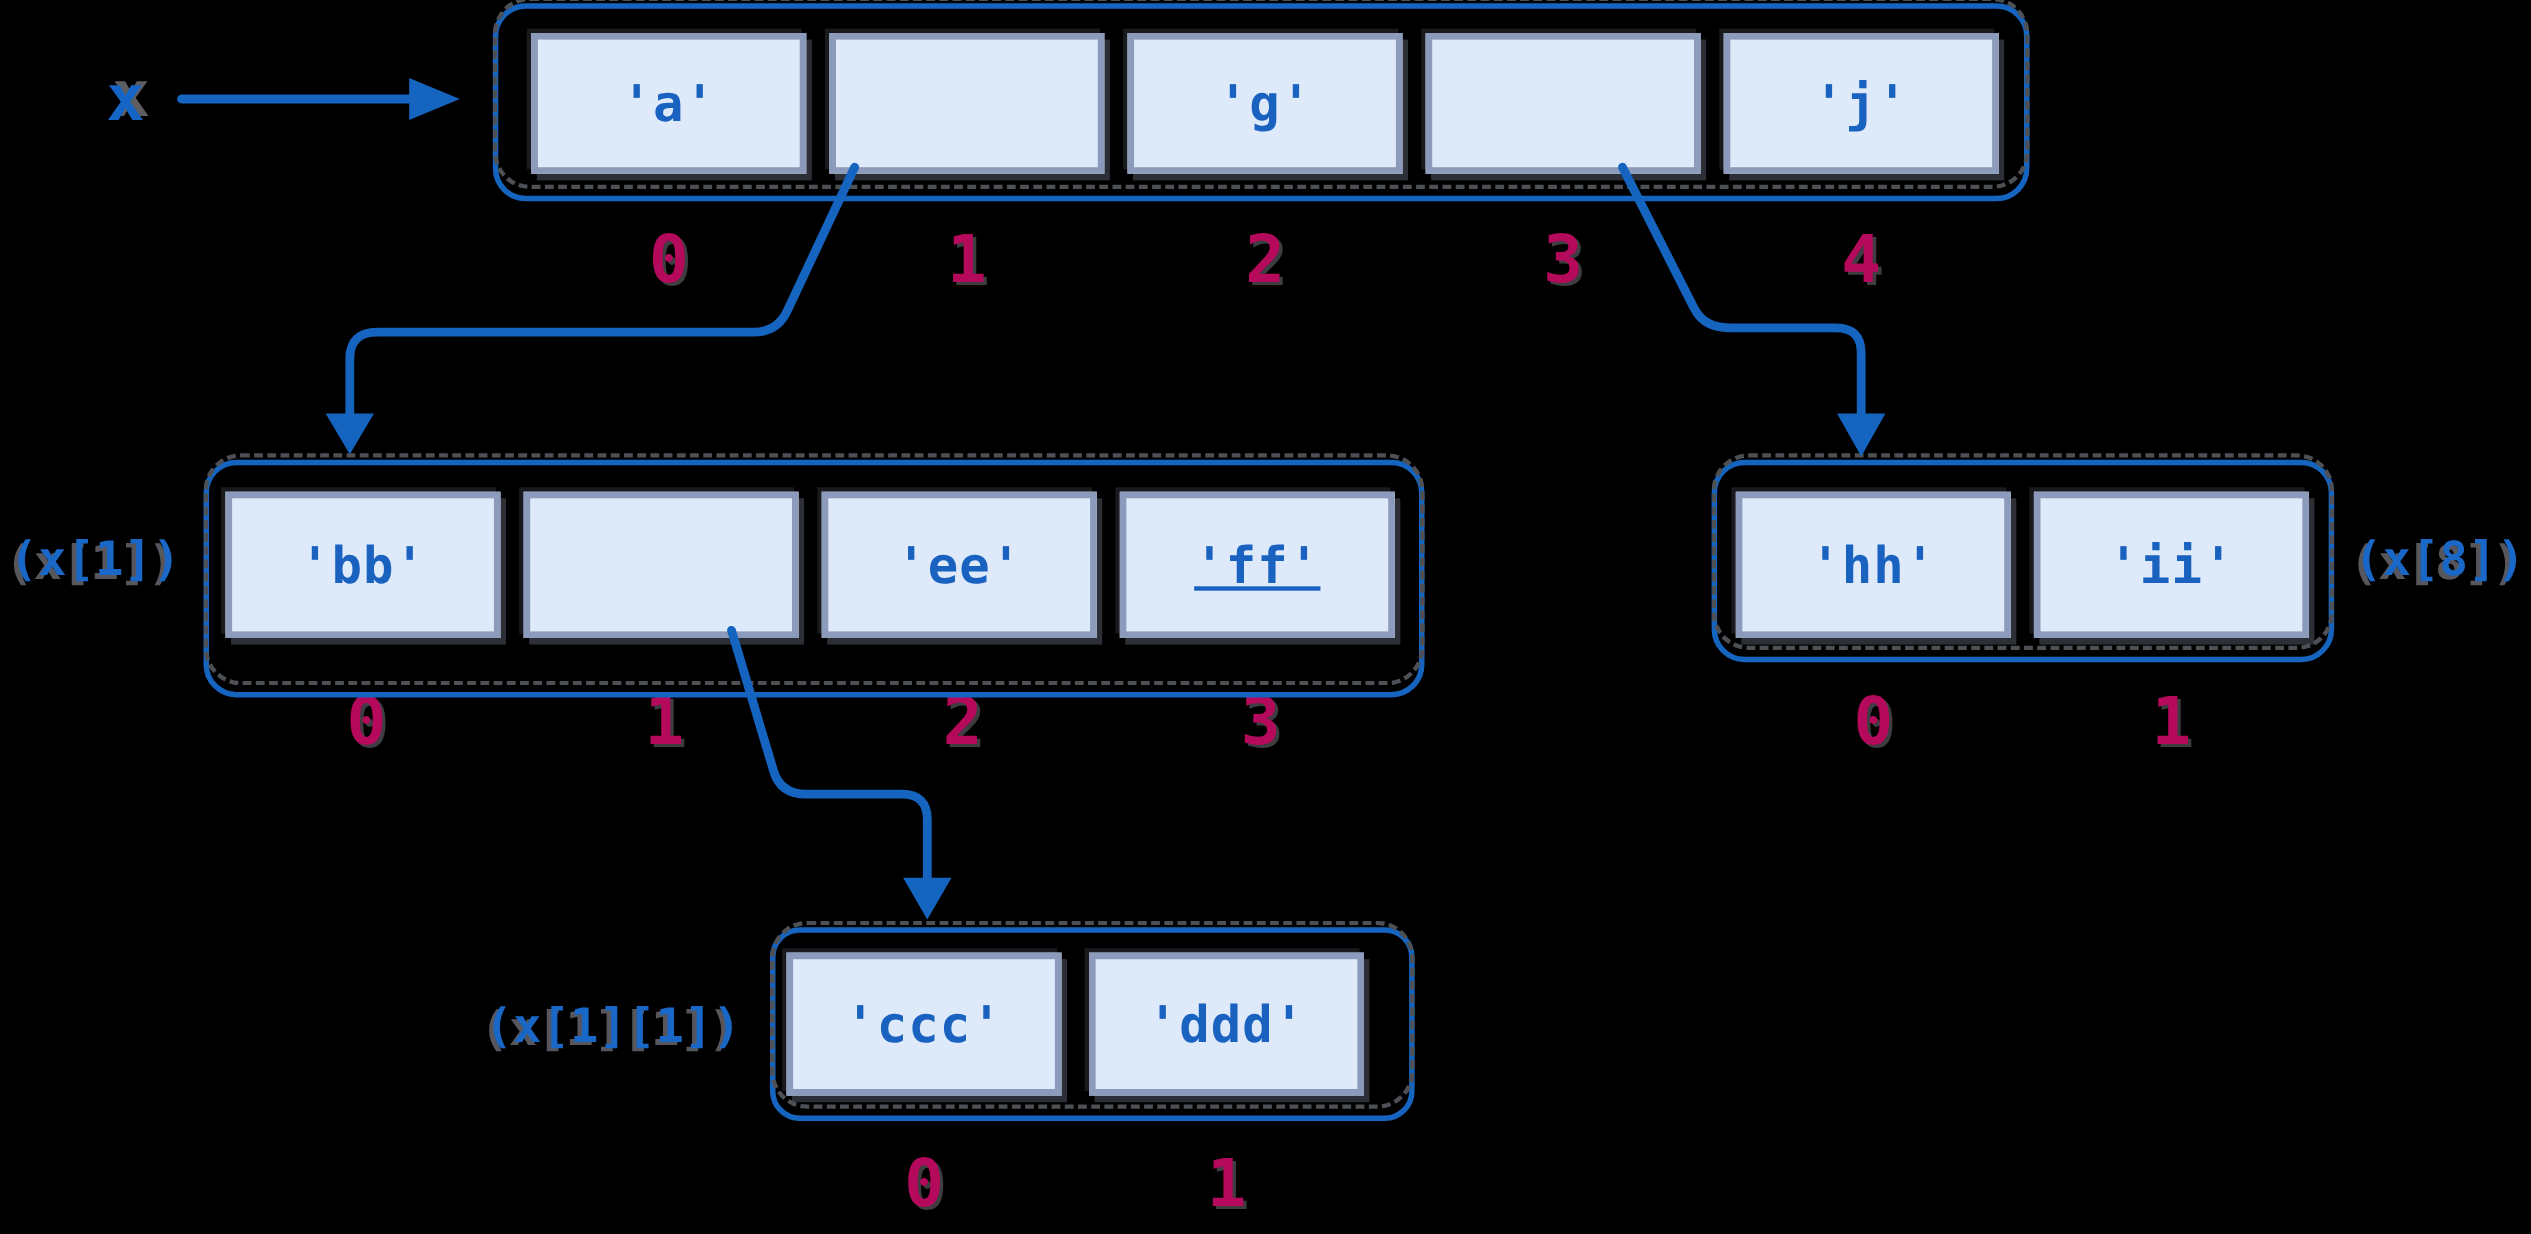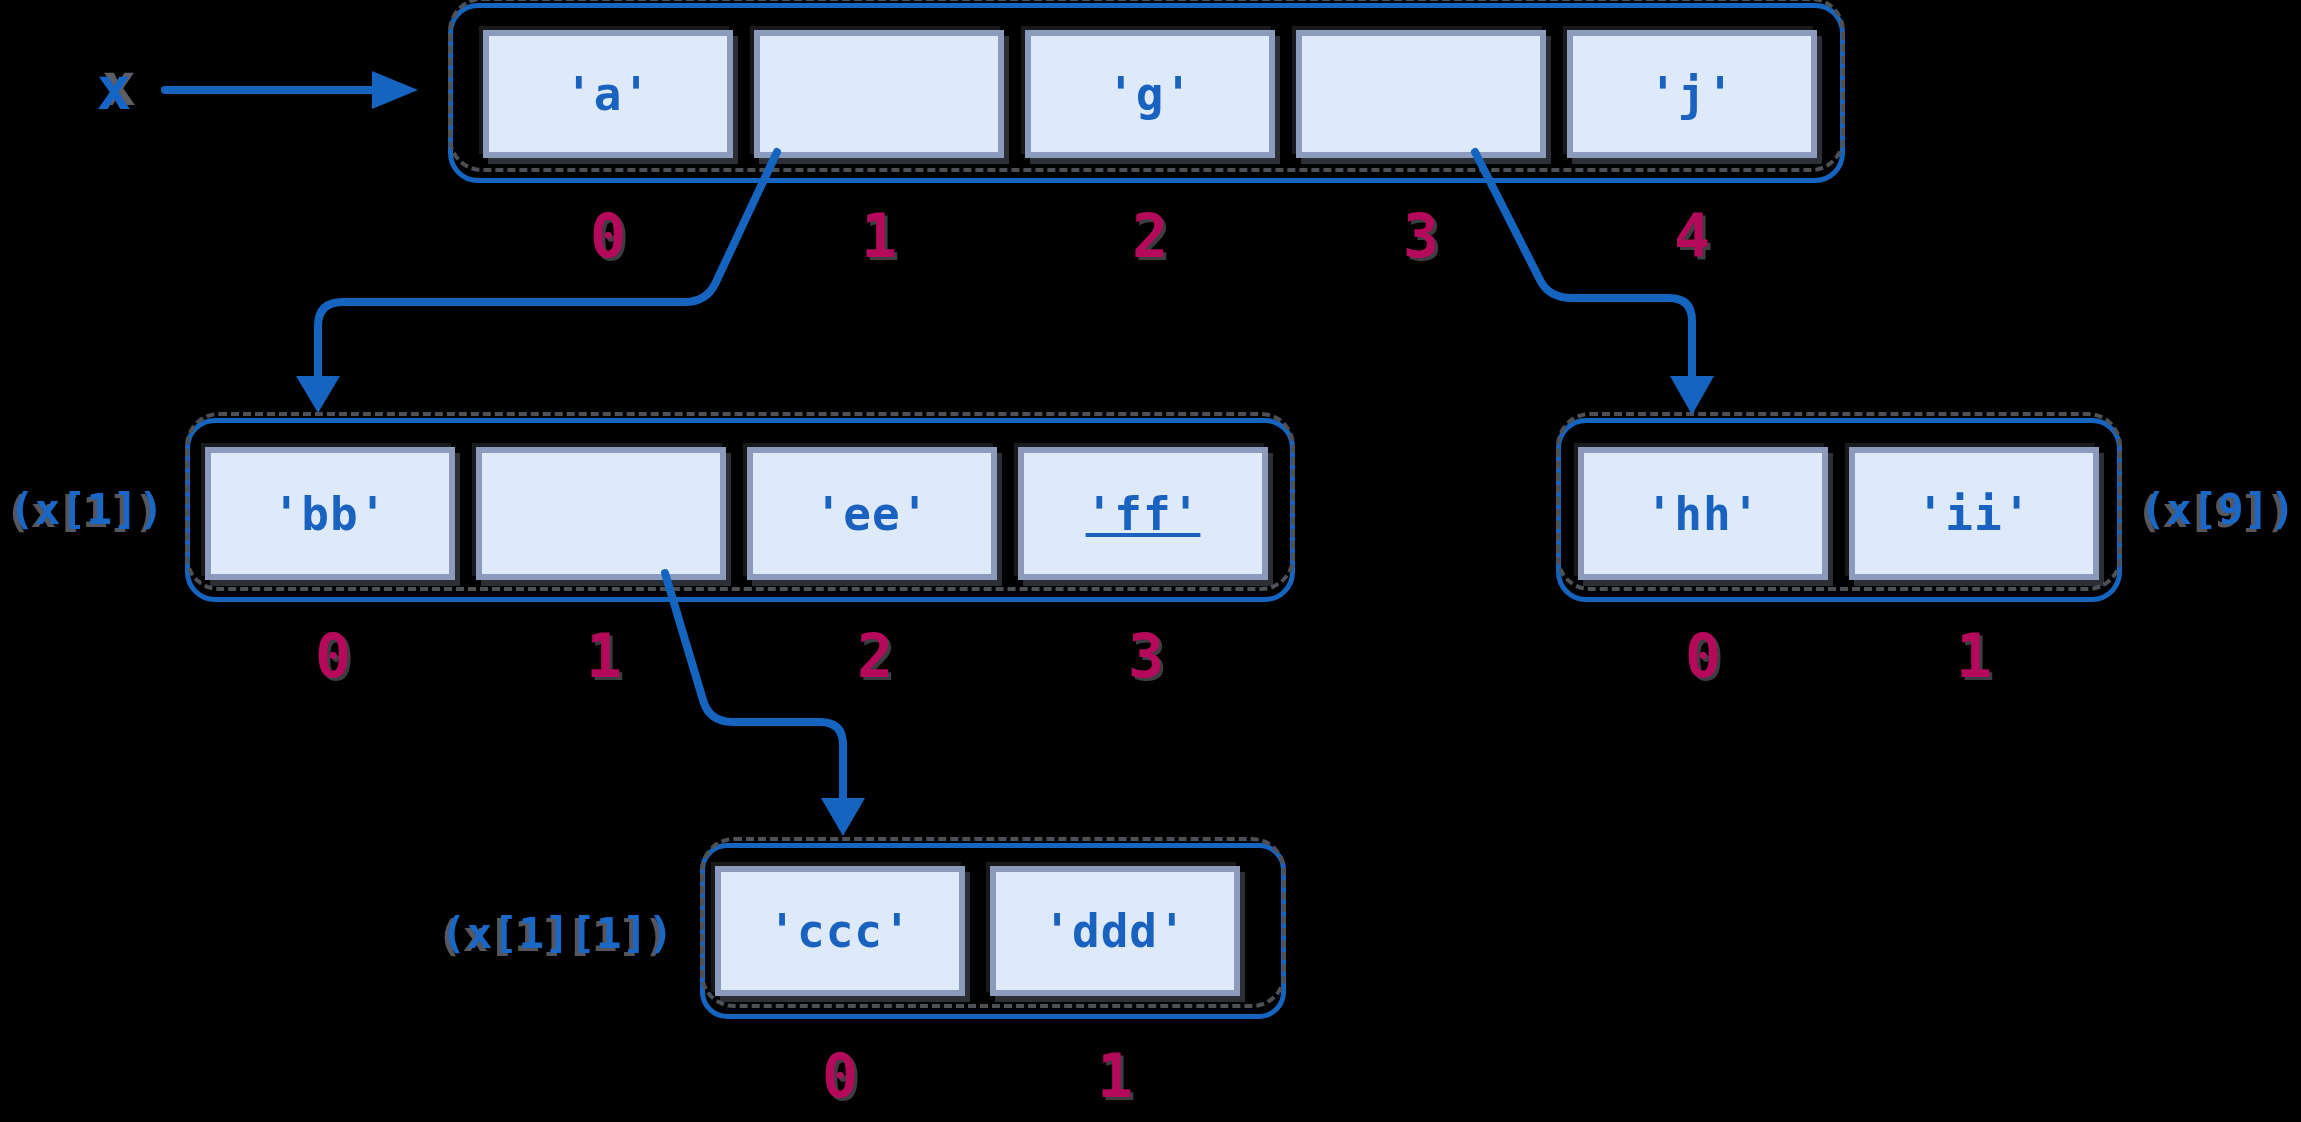--- a/index.html
+++ b/index.html
@@ -79,7 +79,7 @@
   <div class="idx" style="left:1567px;top:206px;">4</div>
 
   <div class="ref-label lbl-right" style="left:0px;top:486px;width:164px;">(x[1])</div>
-  <div class="list" style="left:185px;top:418px;width:1110px;height:184px;">
+  <div class="list" style="left:185px;top:418px;width:1110px;height:216px;">
     <div class="cell" style="left:15px;top:24px;height:133px;">'bb'</div>
     <div class="cell" style="left:286px;top:24px;height:133px;"></div>
     <div class="cell" style="left:557px;top:24px;height:133px;">'ee'</div>

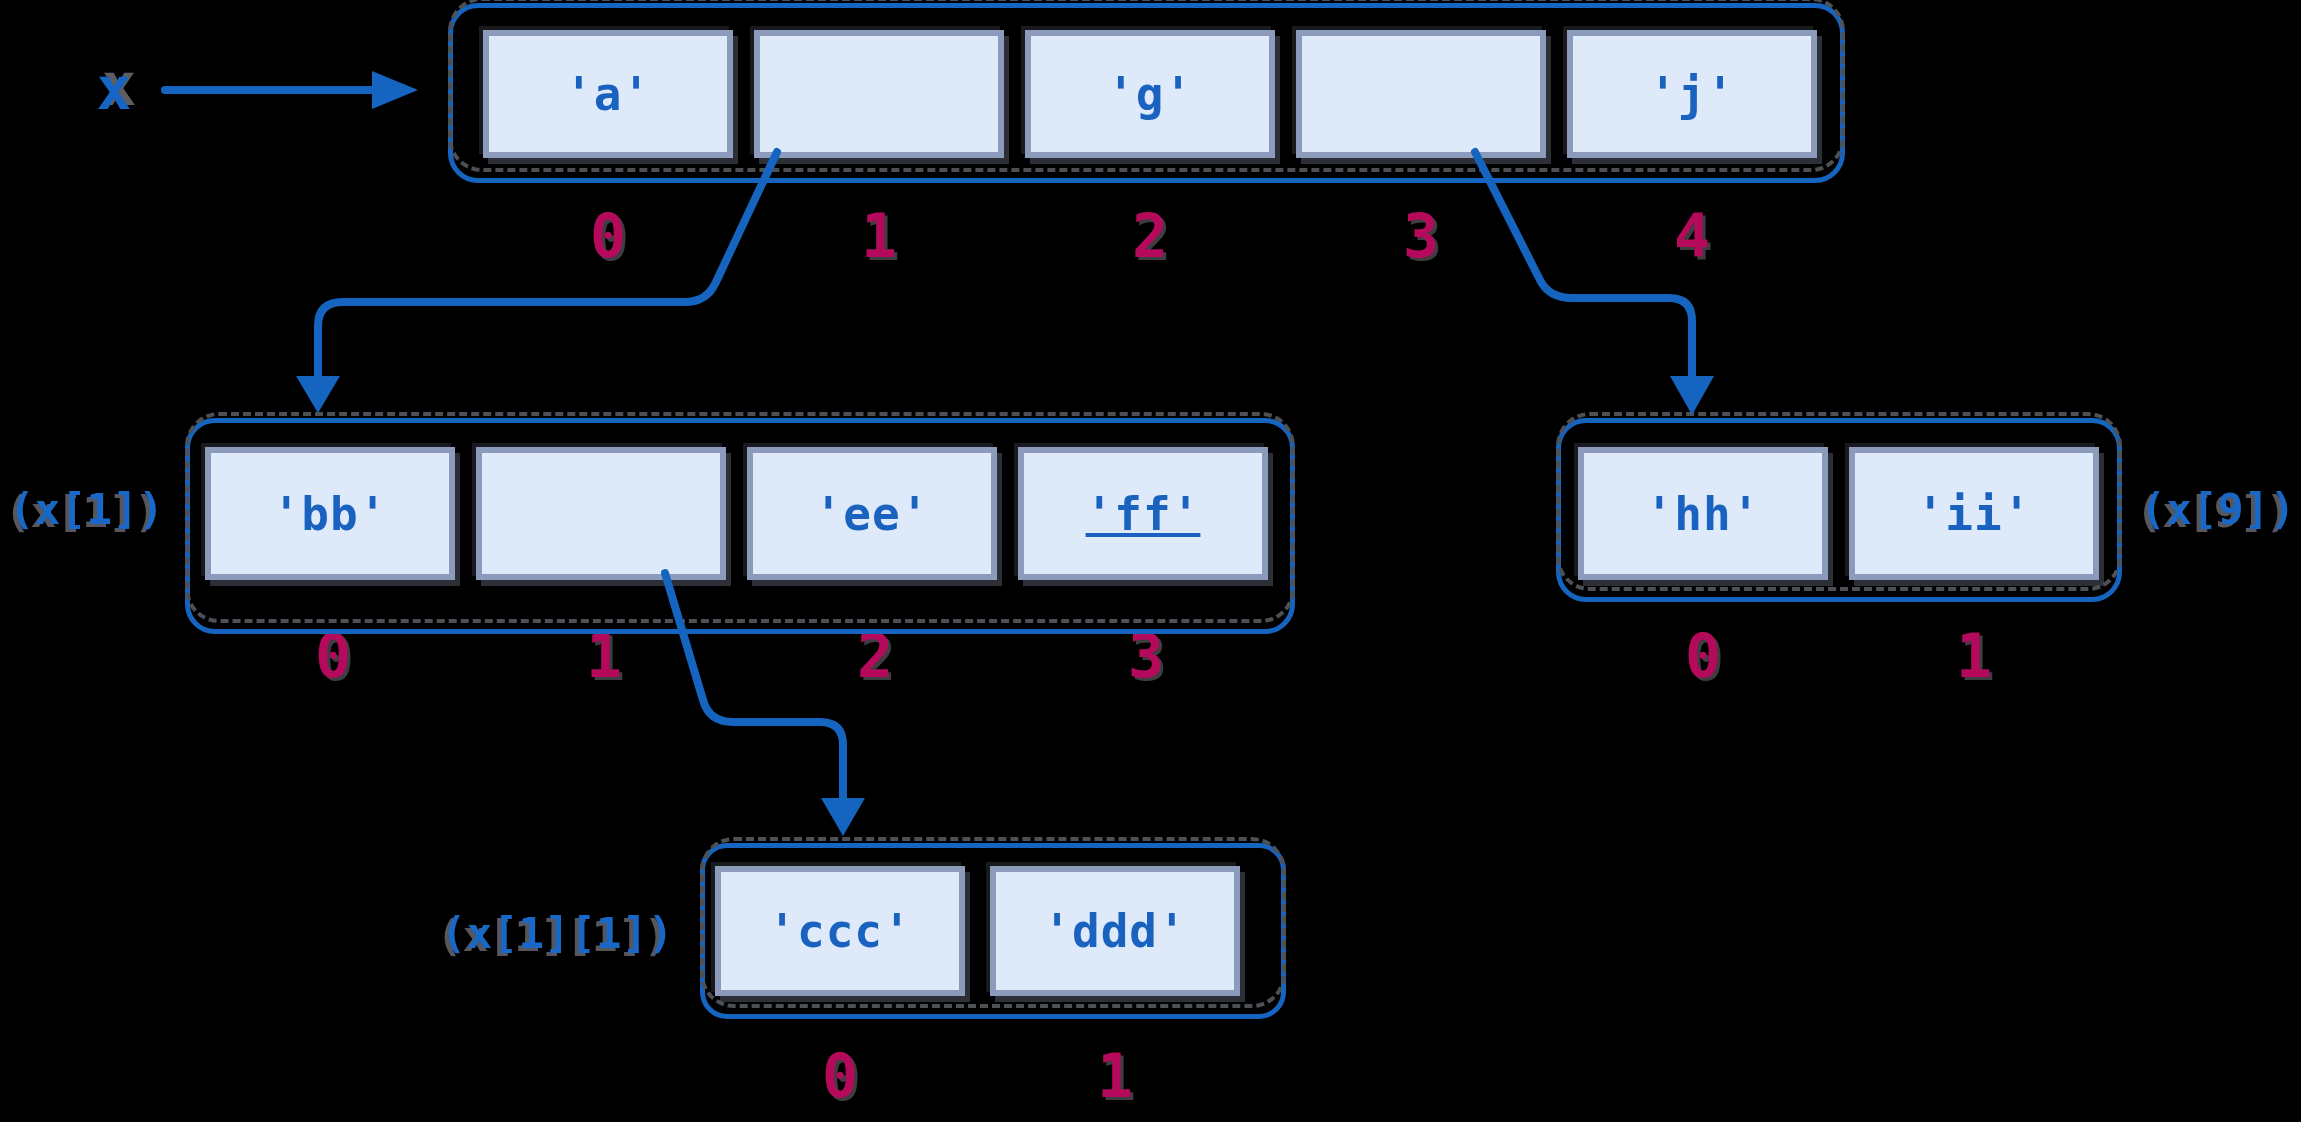--- a/index.html
+++ b/index.html
@@ -94,7 +94,7 @@
     <div class="cell" style="left:17px;top:24px;height:133px;">'hh'</div>
     <div class="cell" style="left:288px;top:24px;height:133px;">'ii'</div>
   </div>
-  <div class="ref-label" style="left:2140px;top:486px;width:160px;">(x[9])</div>
+  <div class="ref-label" style="left:2140px;top:486px;width:160px;">(x[8])</div>
   <div class="idx" style="left:1578px;top:626px;">0</div>
   <div class="idx" style="left:1849px;top:626px;">1</div>
 

